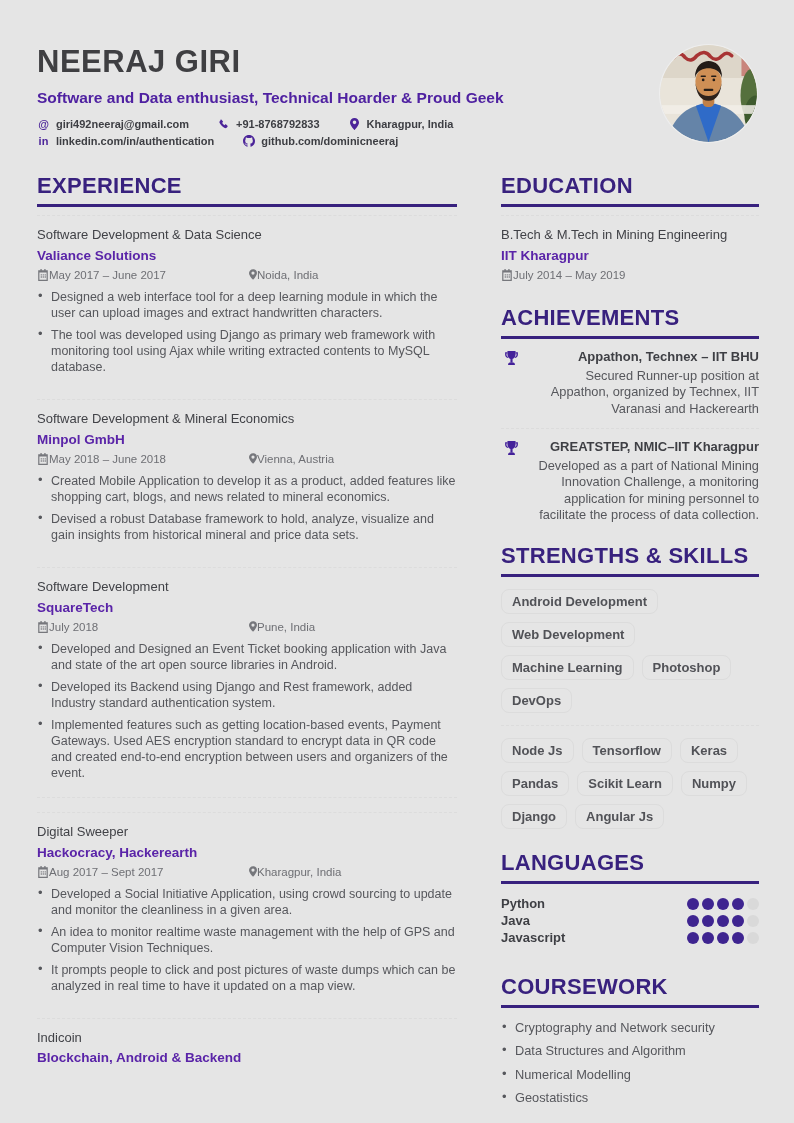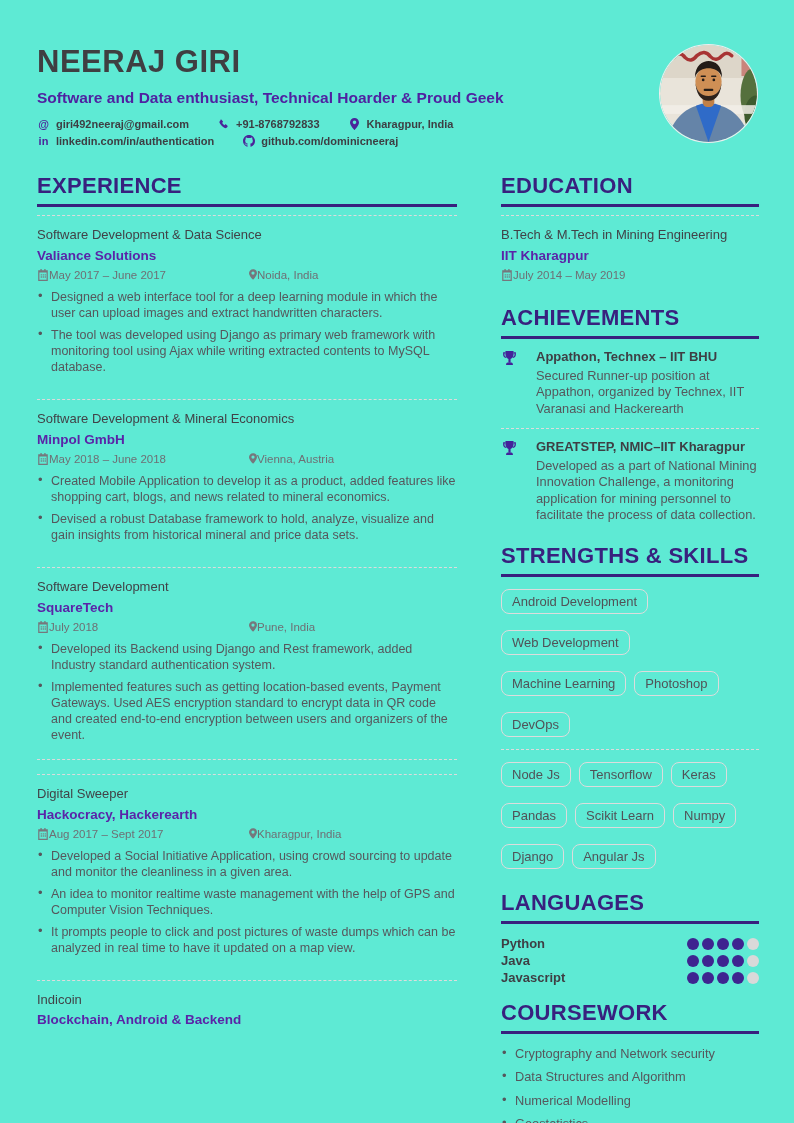--- a/index.html
+++ b/index.html
@@ -4,7 +4,7 @@
 <style>
   html,body{margin:0;padding:0;background:#fff;}
   body{width:794px;height:1123px;overflow:hidden;font-family:"Liberation Sans",sans-serif;color:#56575c;}
-  .page{position:relative;box-sizing:border-box;width:794px;height:1123px;padding:40px 37px 0 37px;background:#5eead4;}
+  .page{position:relative;box-sizing:border-box;width:794px;height:1123px;padding:40px 37px 0 37px;background:#e5e5e5;}
 
   
   .name{margin:4px 0 9px 0;font-size:31px;font-weight:700;letter-spacing:.5px;color:#3f3f42;}

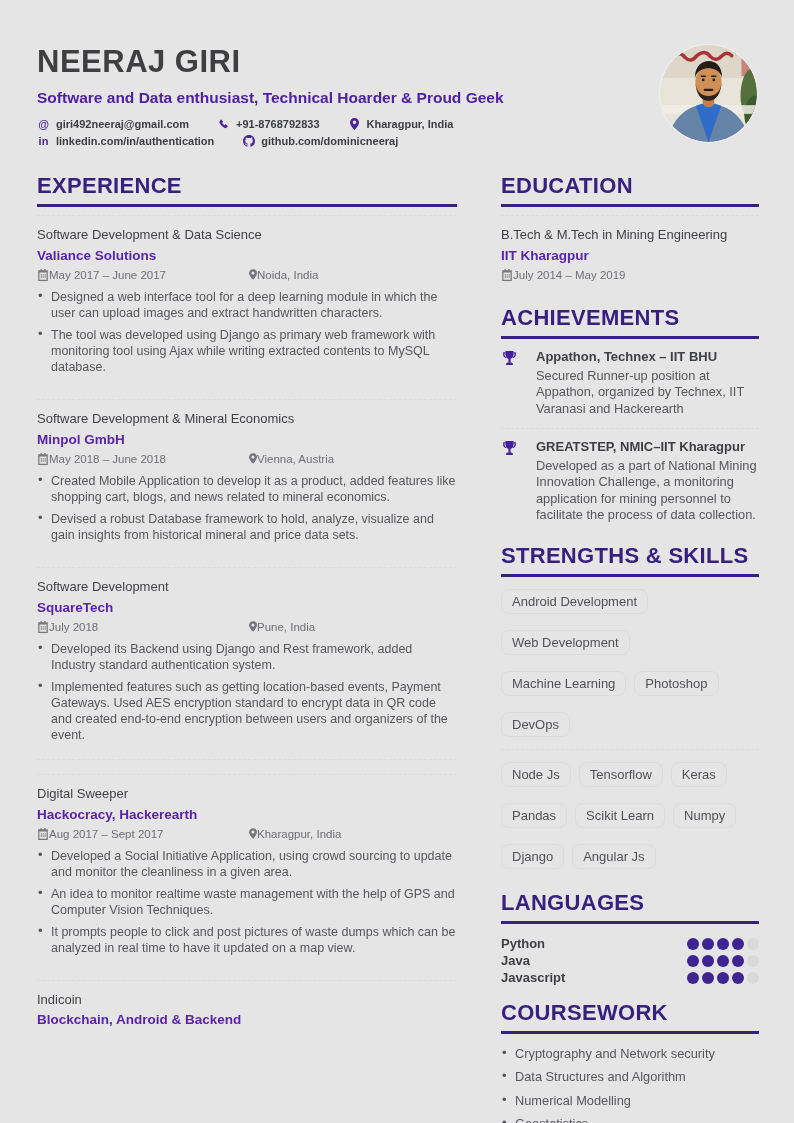--- a/index.html
+++ b/index.html
@@ -40,7 +40,7 @@
   ul.bullets li::before{content:"\2022";position:absolute;left:1px;top:-1px;color:#56575c;font-size:13px;}
 
   
-  .ach{display:flex;gap:16px;padding:10px 0;}
+  .ach{display:flex;gap:16px;padding:10px 0;text-align:right;}
   .ach + .ach{border-top:1px dashed #dcdcdc;}
   .ticon{flex:0 0 19px;color:#43219a;padding-top:1px;}
   .ach-name{margin:0 0 2px 0;font-size:13px;font-weight:700;color:#3e3f44;line-height:1.3;}

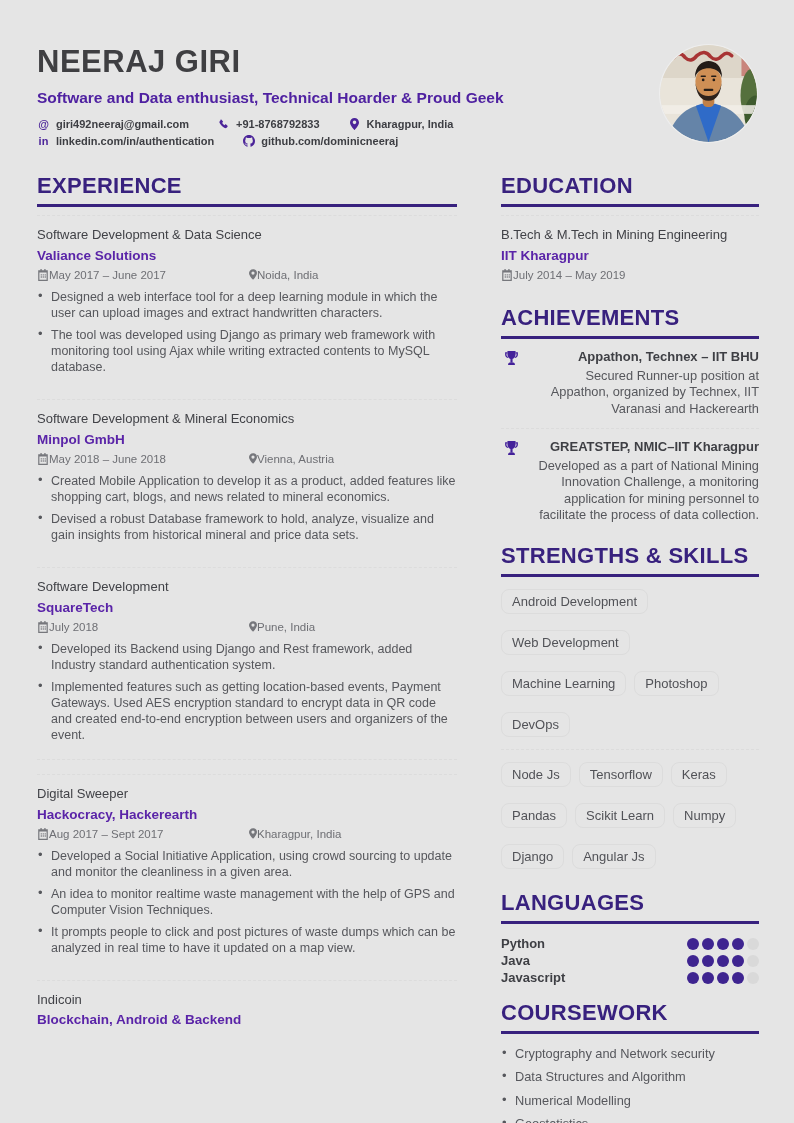--- a/index.html
+++ b/index.html
@@ -47,7 +47,7 @@
   .ach-desc{margin:0;font-size:12.8px;color:#56575c;line-height:1.3;}
 
   
-  .pills{display:flex;flex-wrap:wrap;gap:16px 8px;padding:12px 0;}
+  .pills{display:flex;flex-wrap:wrap;gap:8px 8px;padding:12px 0;font-weight:bold;}
   .pills + .pills{border-top:1px dashed #dcdcdc;}
   .pill{border:1px solid #dcdcdc;border-radius:8px;padding:4px 10px;font-size:13px;color:#515257;white-space:nowrap;}
 

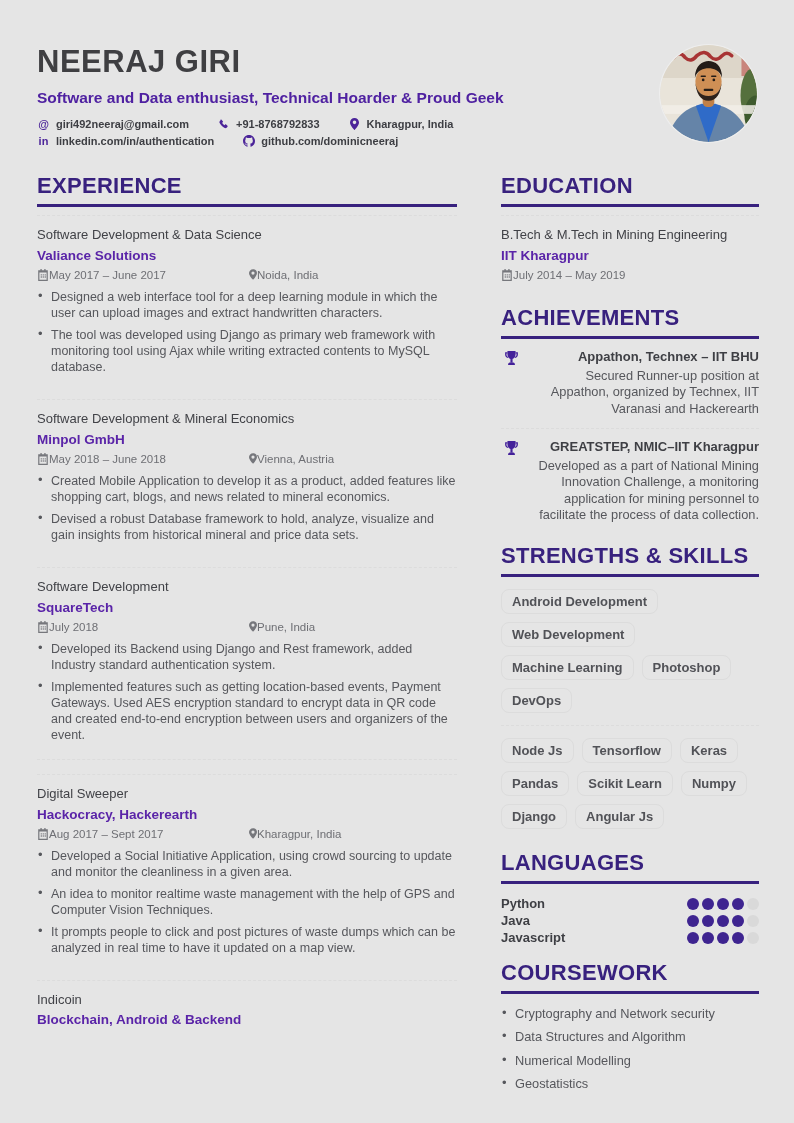--- a/index.html
+++ b/index.html
@@ -228,6 +228,7 @@
             </span>
           </div>
           <ul class="bullets">
+            <li>Developed and Designed an Event Ticket booking application with Java and state of the art open source libraries in Android.</li>
             <li>Developed its Backend using Django and Rest framework, added Industry standard authentication system.</li>
             <li>Implemented features such as getting location-based events, Payment Gateways. Used AES encryption standard to encrypt data in QR code and created end-to-end encryption between users and organizers of the event.</li>
           </ul>

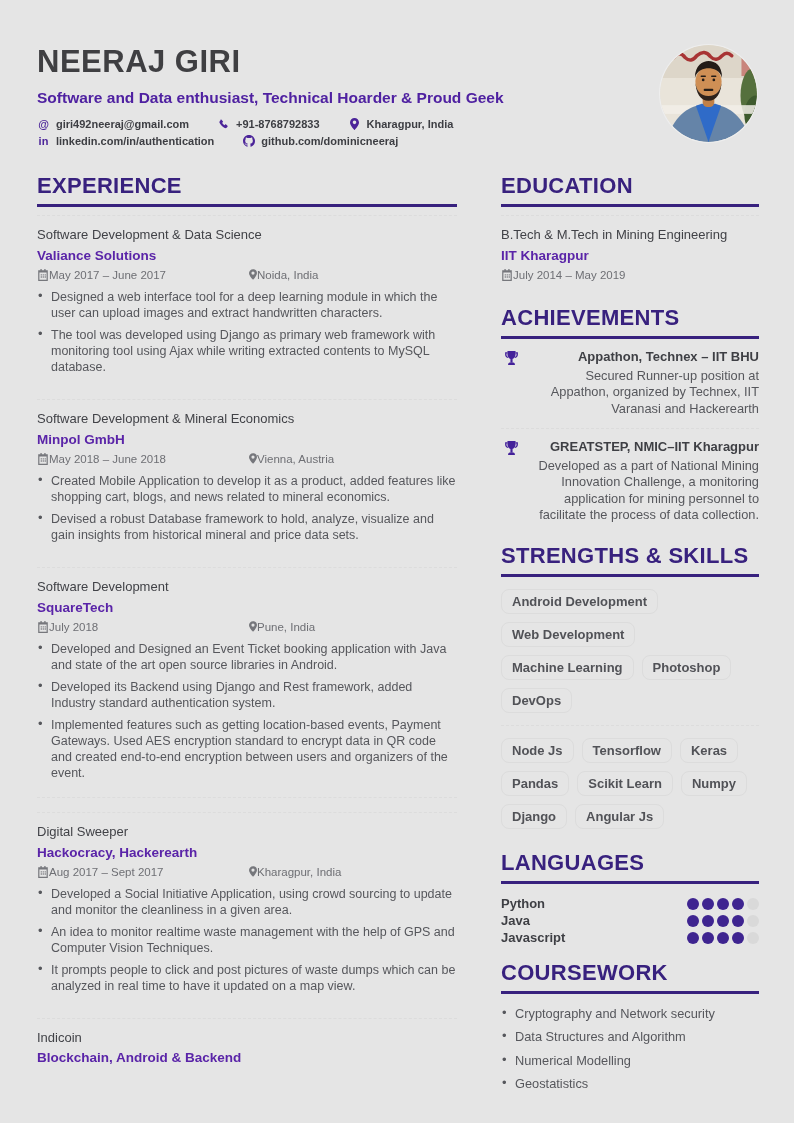--- a/index.html
+++ b/index.html
@@ -386,7 +386,7 @@
         </div>
       </section>
 
-      <section style="margin-top:14px;">
+      <section style="margin-top:28px;">
         <h2 class="sec-title">COURSEWORK</h2>
         <ul class="bullets cw">
           <li>Cryptography and Network security</li>

